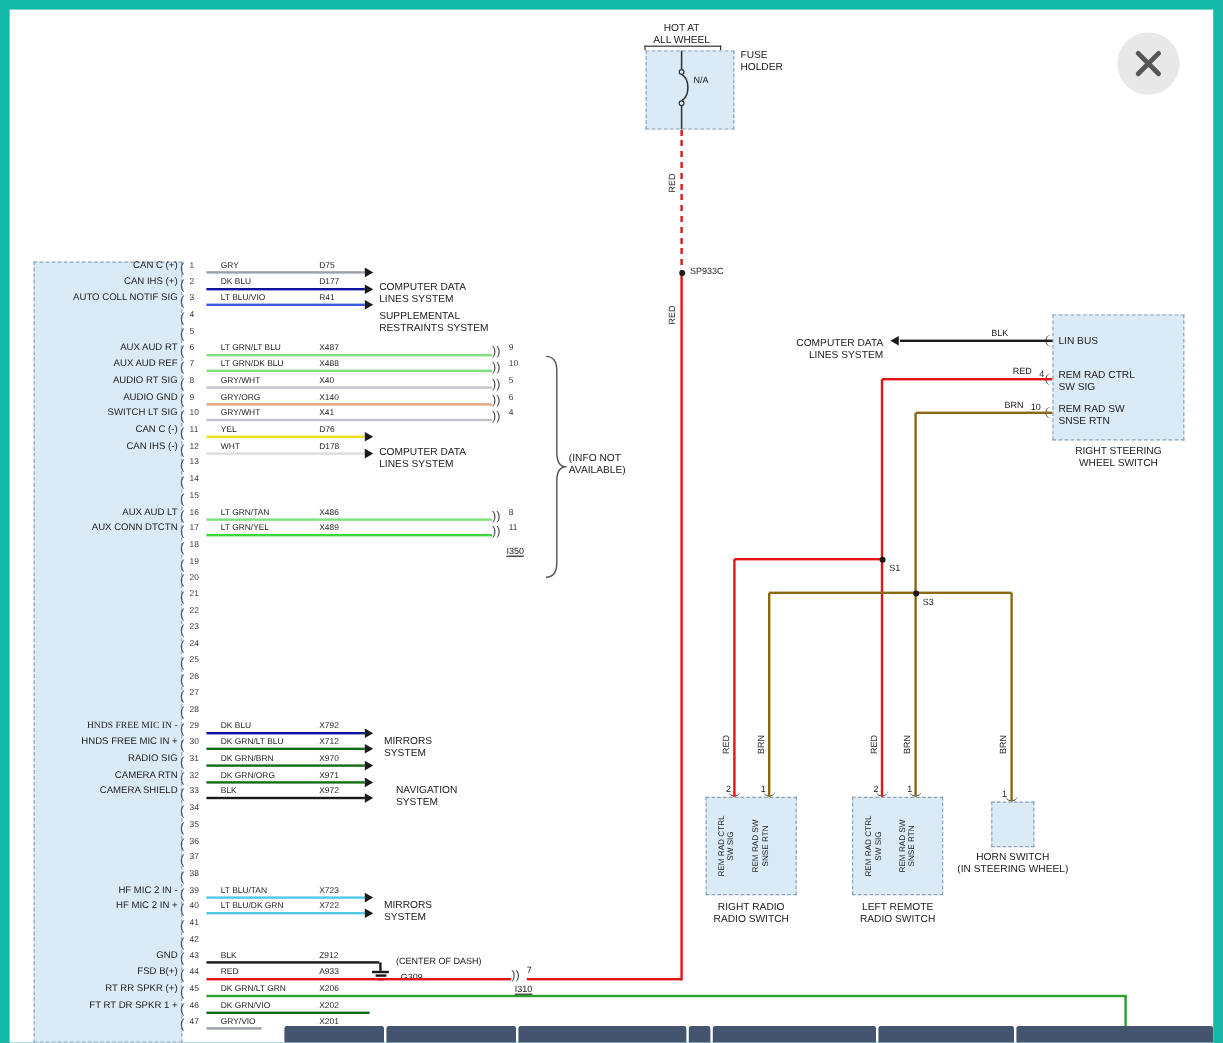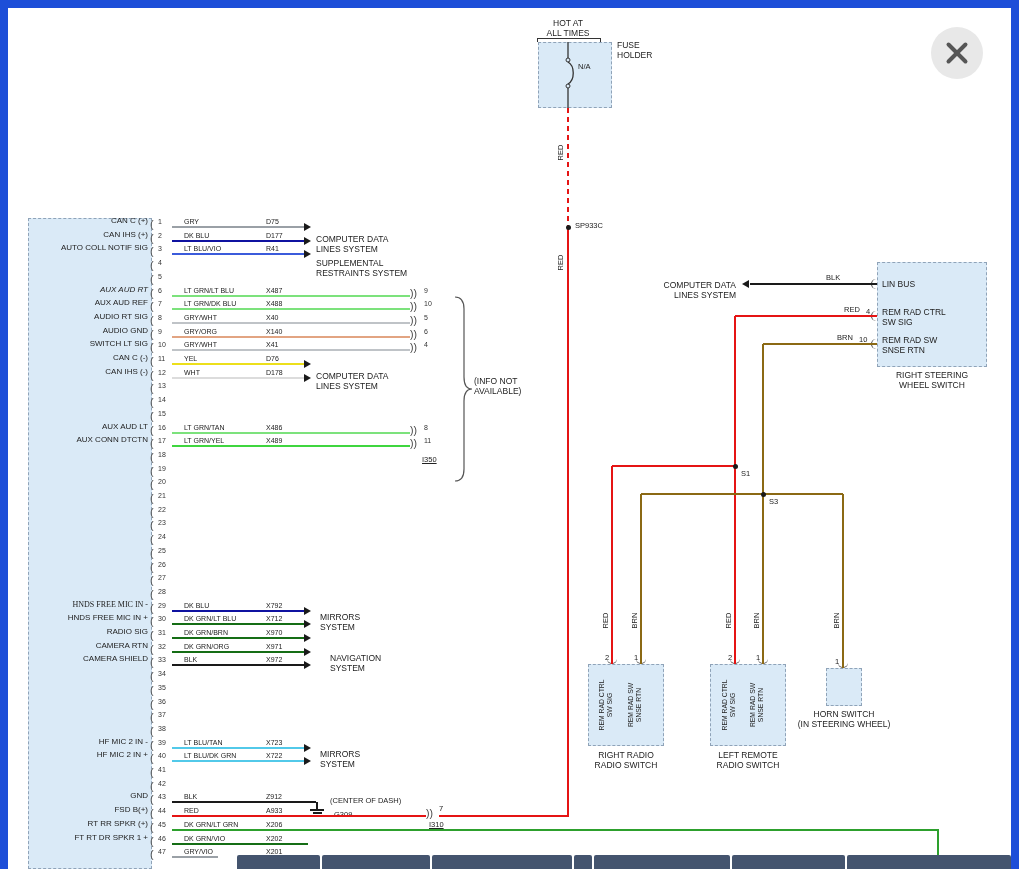--- a/index.html
+++ b/index.html
@@ -4,7 +4,7 @@
 <style>
 *{margin:0;padding:0;box-sizing:border-box}
 body{font-family:"Liberation Sans",sans-serif;background:#5d6e80}
-#frame{position:relative;width:1019px;height:869px;background:#1d4ed8;overflow:hidden}
+#frame{position:relative;width:1019px;height:869px;background:#14b8a6;overflow:hidden}
 #diagram-canvas{position:absolute;left:8px;top:8px;width:1003px;height:861px;background:#ffffff;overflow:hidden;color:#222;font-family:"Liberation Sans",sans-serif}
 .abs{position:absolute}
 .txt{font-size:8.5px;line-height:10px;white-space:nowrap;color:#222}

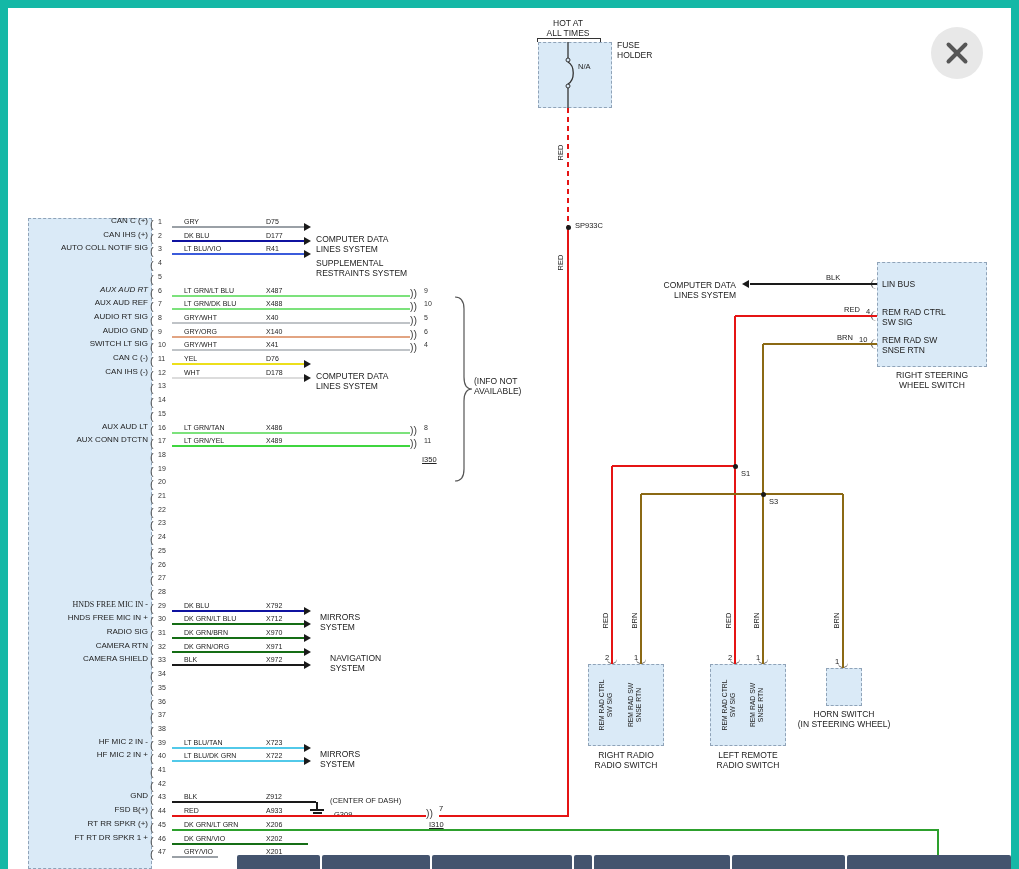--- a/index.html
+++ b/index.html
@@ -27,7 +27,7 @@
 
     <div class="abs txt tc" style="left:515px;top:10px;width:90px">
       <div>HOT AT</div>
-      <div>ALL TIMES</div>
+      <div>ALL WHEEL</div>
     </div>
     <div class="abs" style="left:529px;top:30px;width:64px;height:4px;border-top:1px solid #333;border-left:1px solid #333;border-right:1px solid #333"></div>
     <div class="abs dbox" style="left:530px;top:34px;width:74px;height:66px"></div>

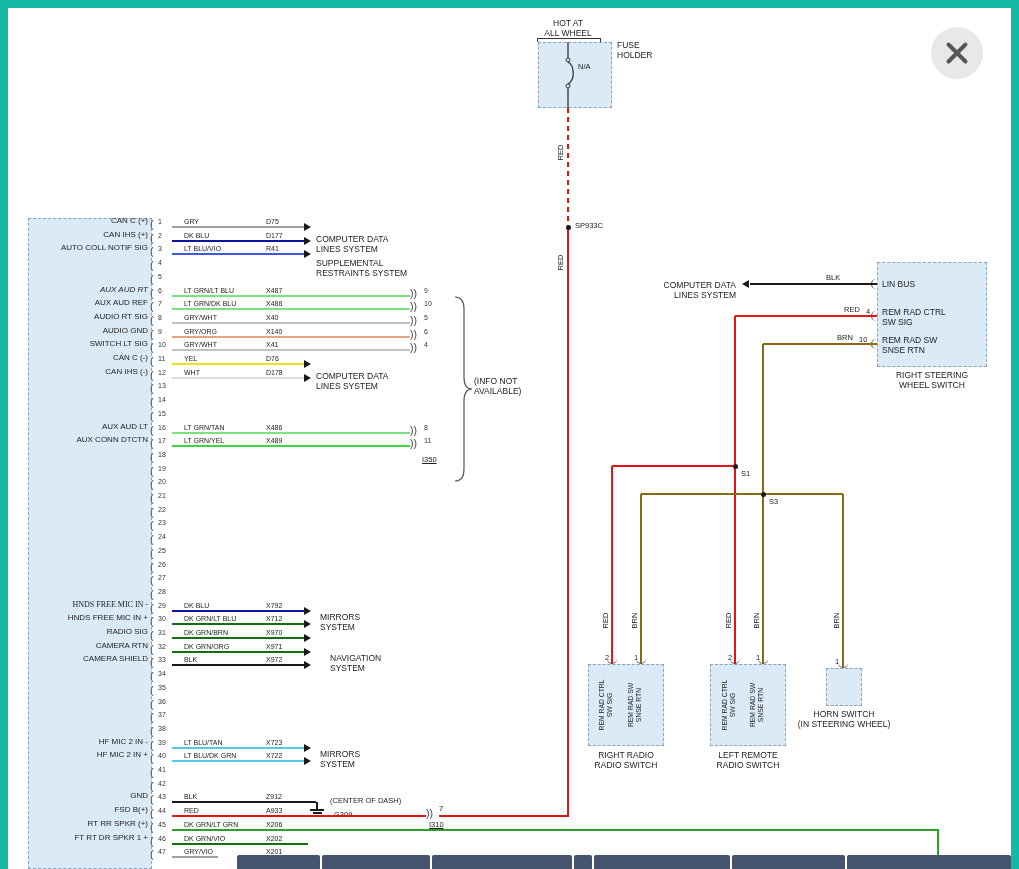--- a/index.html
+++ b/index.html
@@ -275,7 +275,7 @@
       <div class="abs sm" style="left: 258px; top: 236.4px; font-size: 7px;">R41</div>
       <div class="abs " style="left: 164px; top: 245.4px; width: 132px; height: 2px; background: rgb(59, 91, 219);"></div>
       <div class="abs " style="left: 296px; top: 242.4px; width: 0px; height: 0px; border-top: 4px solid transparent; border-bottom: 4px solid transparent; border-left: 7px solid rgb(26, 26, 26);"></div>
-      <div class="abs txt tr" style="left: 22px; top: 276.5px; width: 118px; font-size: 8px; font-style: italic;">AUX AUD RT</div>
+      <div class="abs txt tr" style="left: 22px; top: 276.5px; width: 118px; font-size: 8px;">AUX AUD RT</div>
       <div class="abs sm" style="left: 176px; top: 277.5px; font-size: 7px;">LT GRN/LT BLU</div>
       <div class="abs sm" style="left: 258px; top: 277.5px; font-size: 7px;">X487</div>
       <div class="abs " style="left: 164px; top: 286.5px; width: 238px; height: 2px; background: rgb(124, 226, 124);"></div>

